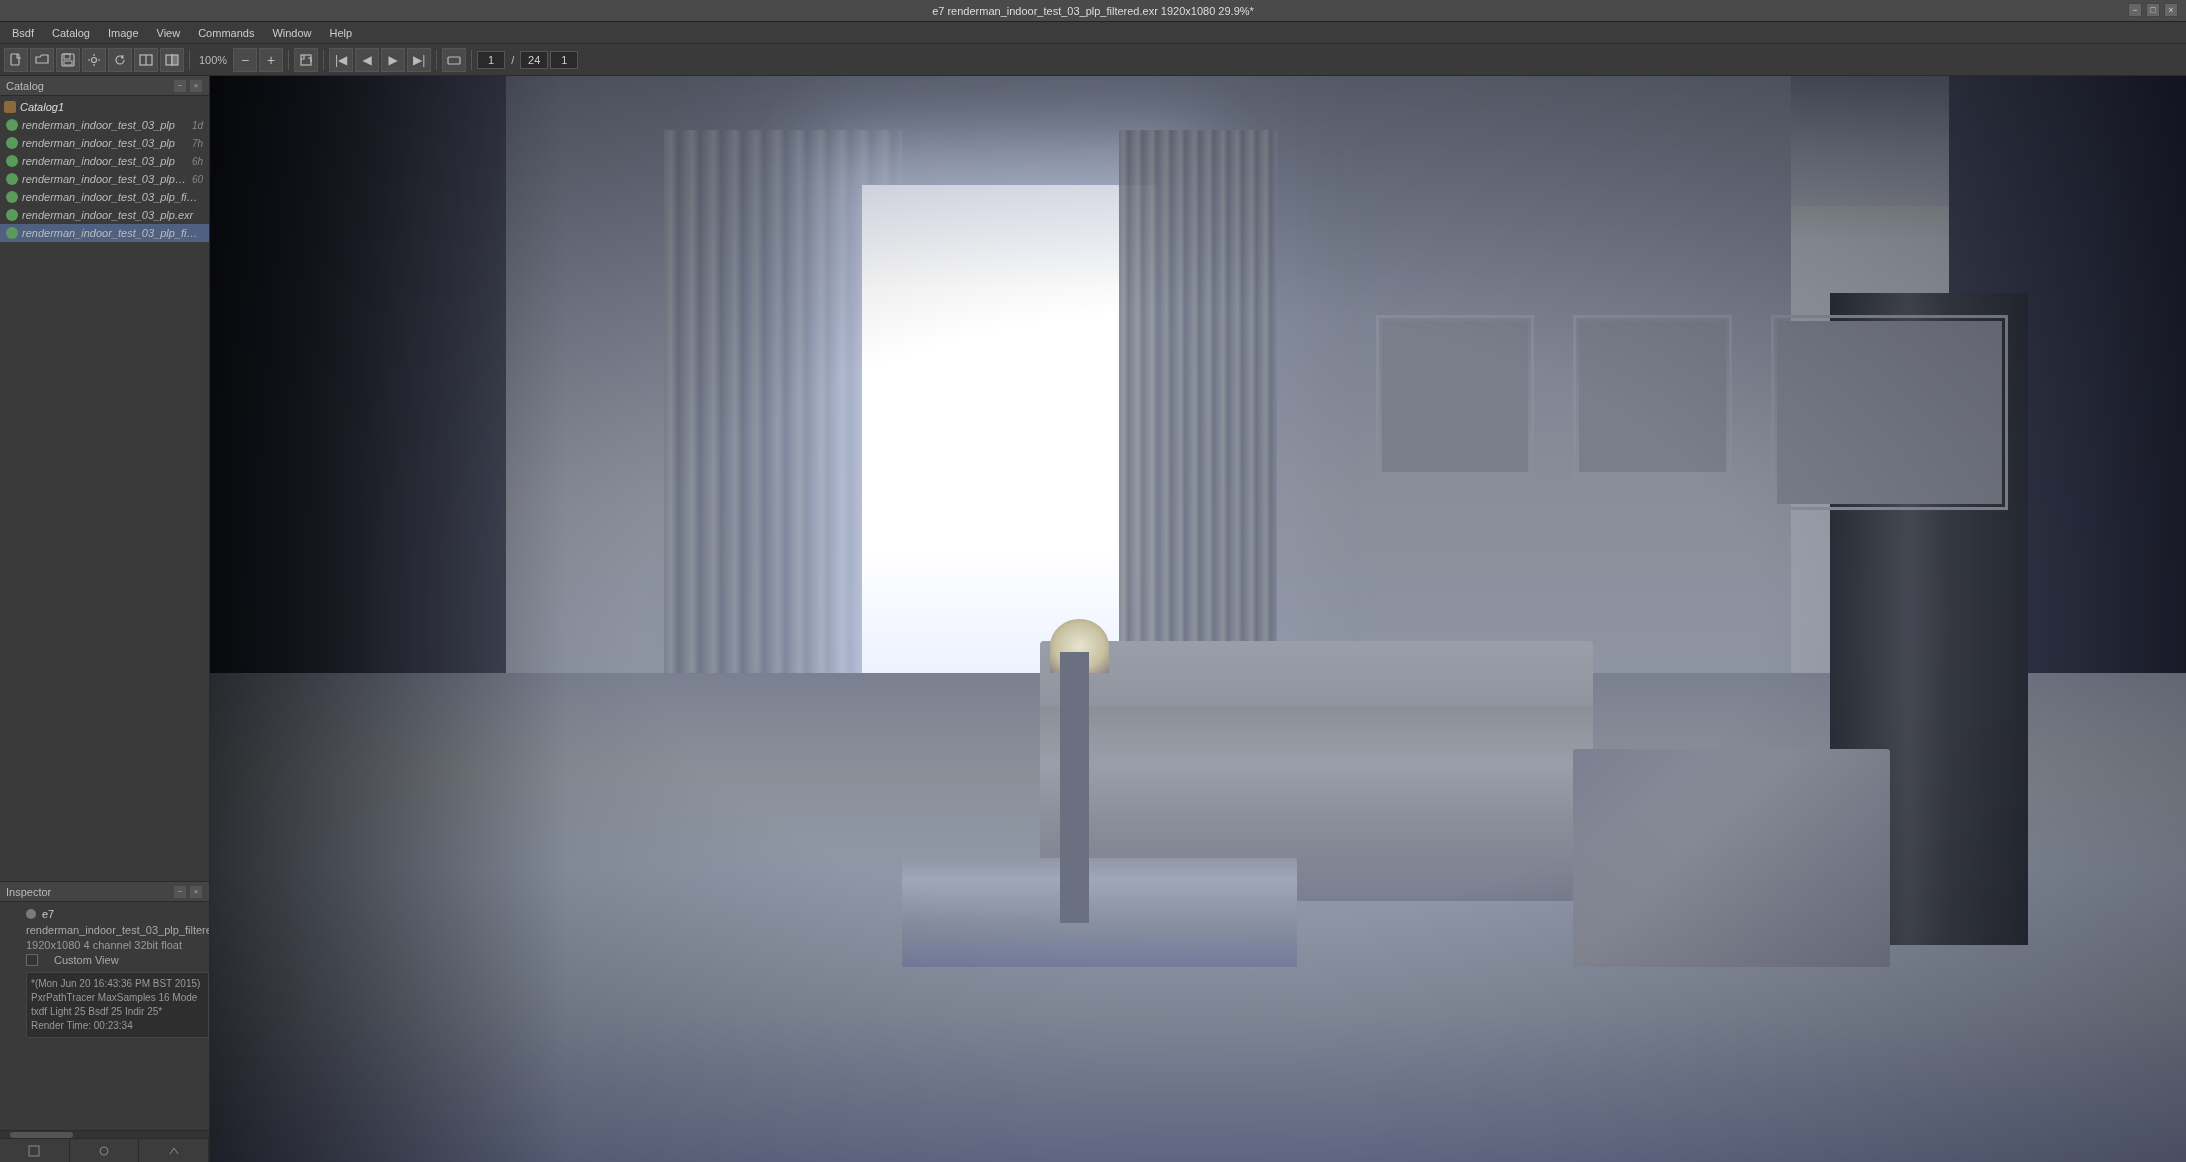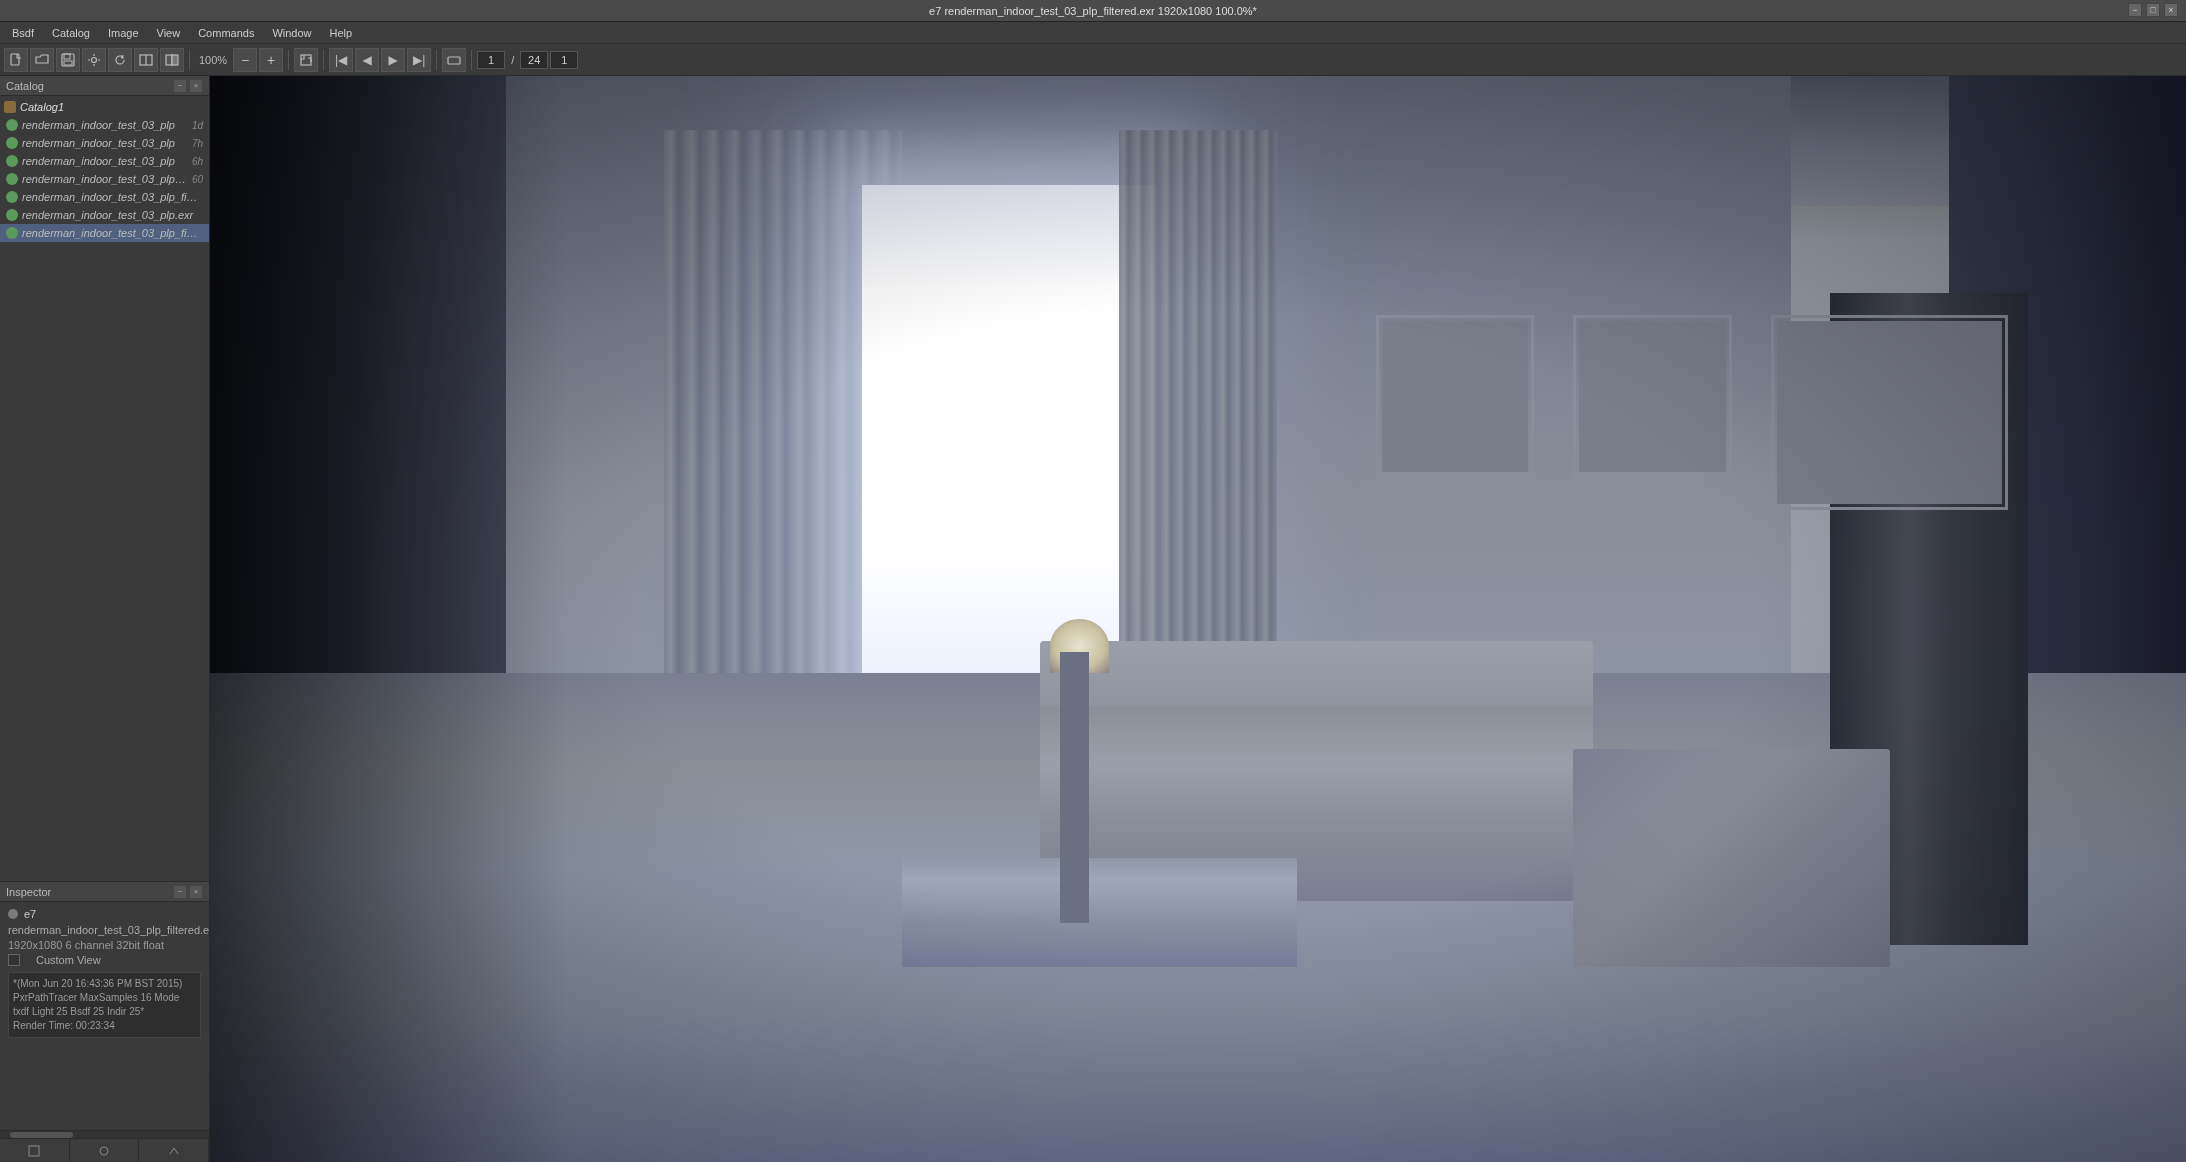--- a/index.html
+++ b/index.html
@@ -601,7 +601,7 @@
 <body>
 
 <div id="title-bar">
-  <span>e7 renderman_indoor_test_03_plp_filtered.exr 1920x1080 100.0%*</span>
+  <span>e7 renderman_indoor_test_03_plp_filtered.exr 1920x1080 29.9%*</span>
   <div id="window-controls">
     <div class="win-btn">−</div>
     <div class="win-btn">□</div>

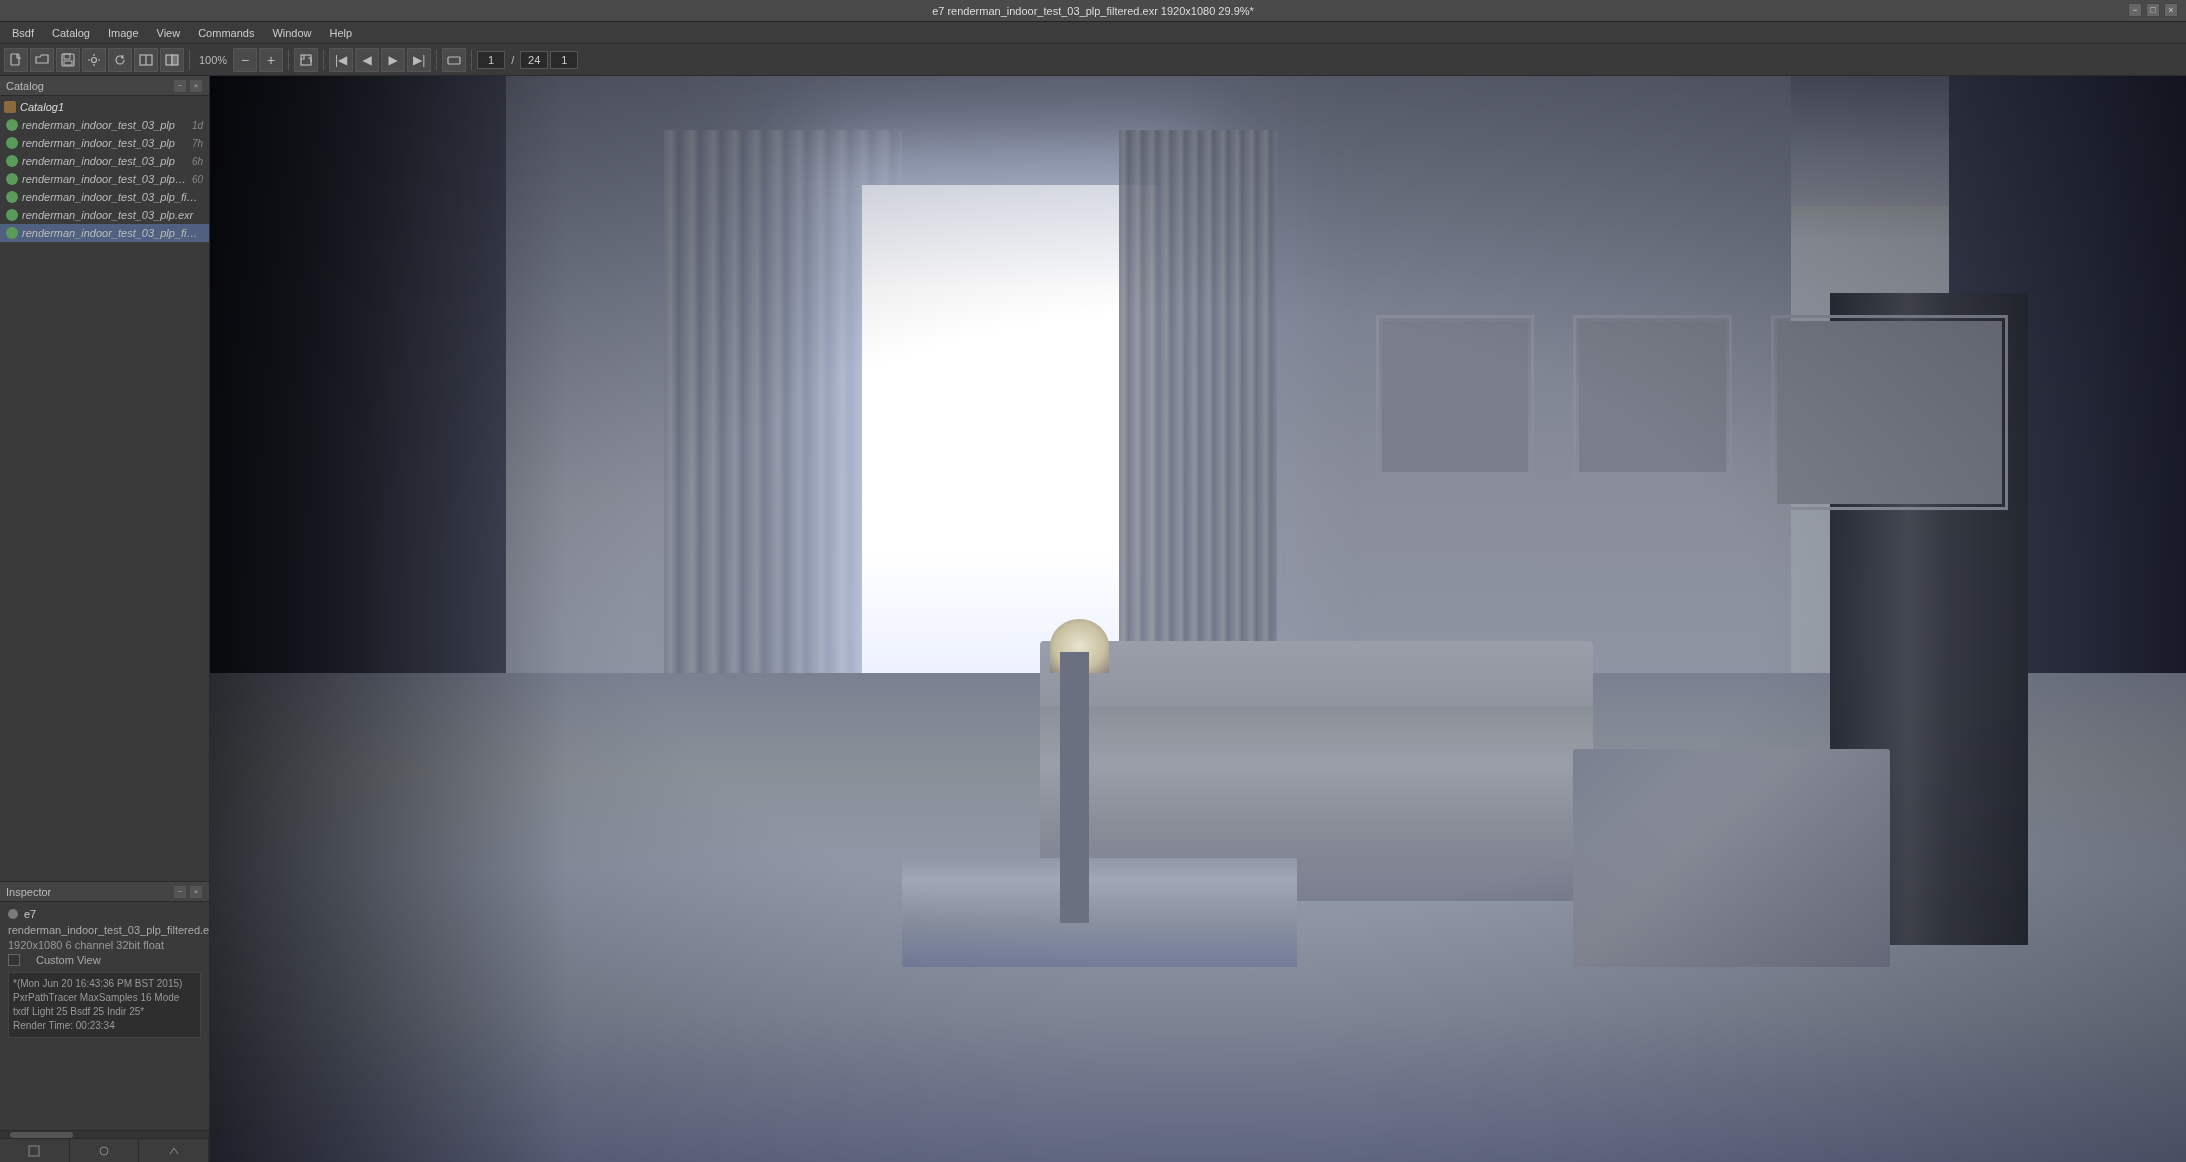--- a/index.html
+++ b/index.html
@@ -230,9 +230,10 @@
     }
     .inspector-content {
       flex: 1;
-      padding: 4px 8px;
+      padding: 4px 0;
       overflow-y: auto;
       font-size: 11px;
+      margin-left: 26px;
     }
     .inspector-row {
       display: flex;

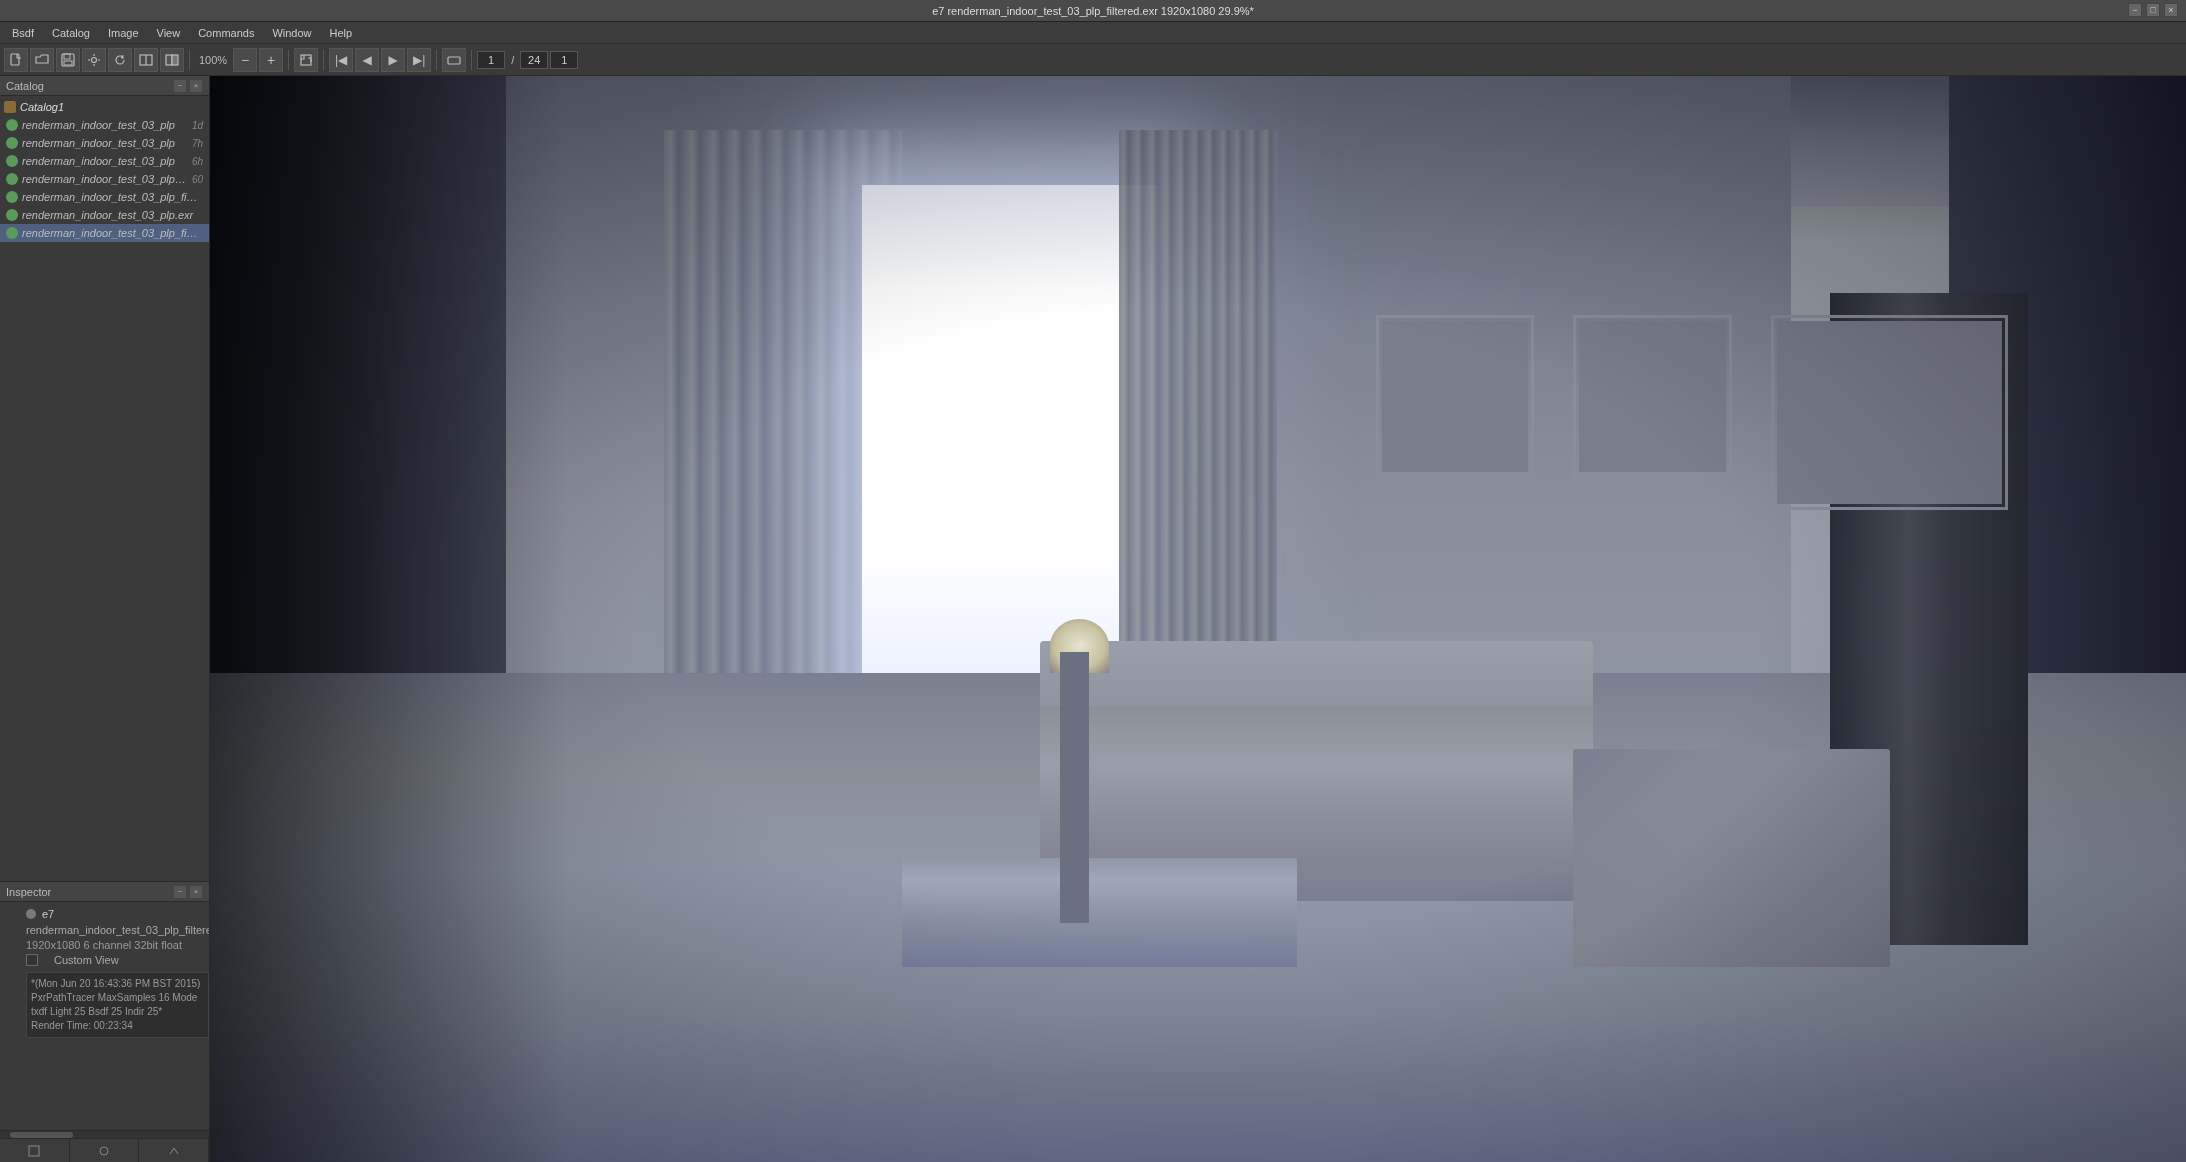--- a/index.html
+++ b/index.html
@@ -765,7 +765,7 @@
           <span class="inspector-name">e7</span>
         </div>
         <div class="inspector-filename">renderman_indoor_test_03_plp_filtered.exr</div>
-        <div class="inspector-info">1920x1080 6 channel 32bit float</div>
+        <div class="inspector-info">1920x1080 4 channel 32bit float</div>
         <div class="inspector-checkbox-row">
           <div class="inspector-checkbox"></div>
           <span class="inspector-checkbox-label">Custom View</span>

